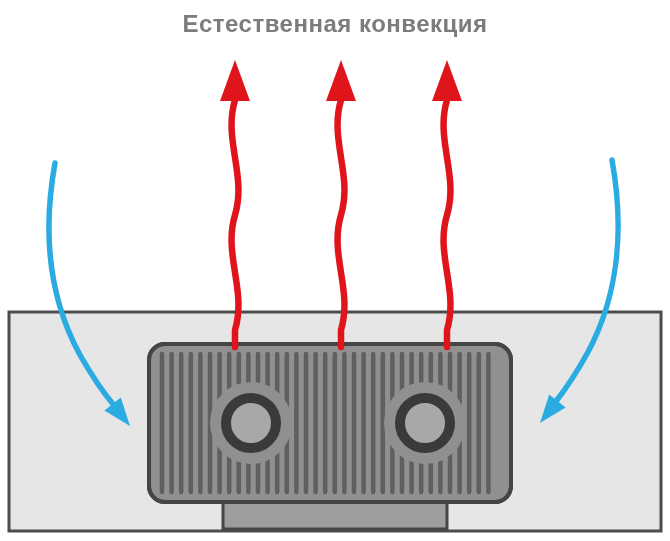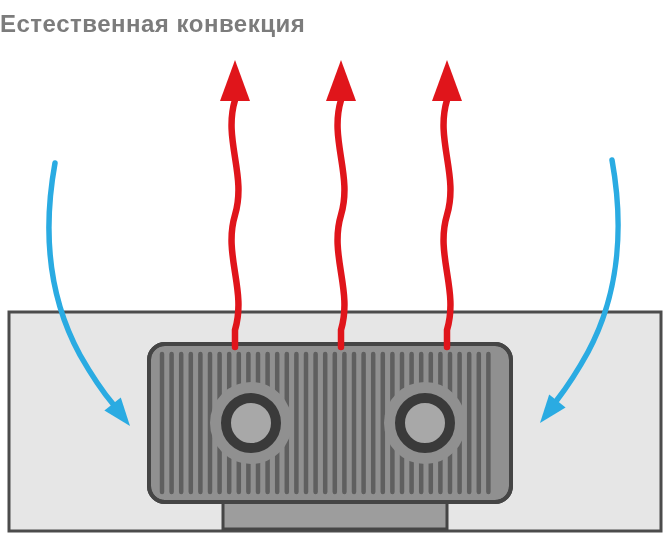--- a/index.html
+++ b/index.html
@@ -20,7 +20,7 @@
     top: 10px;
     left: 0;
     width: 100%;
-    text-align: left;
+    text-align: center;
     font-size: 24px;
     font-weight: bold;
     letter-spacing: 0.5px;

